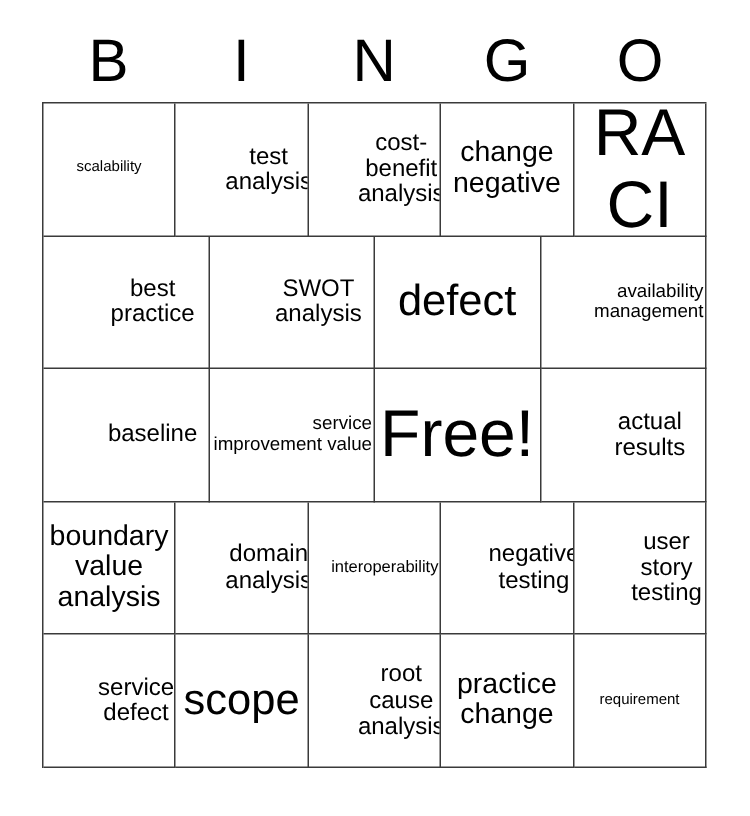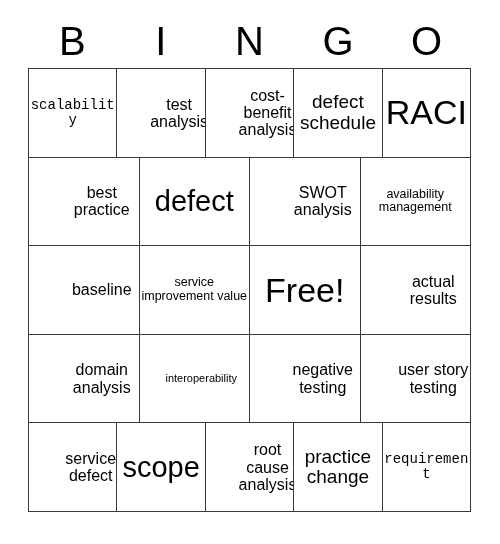--- a/index.html
+++ b/index.html
@@ -71,7 +71,7 @@
   .fs-xl  { font-size: 29px; }
   .fs-lg  { font-size: 16px; margin-left: 36px; }
   .fs-md  { font-size: 19px; }
-  .fs-sm  { font-size: 14px; font-family: Liberation Mono, monospace; }
+  .fs-sm  { font-size: 10px; }
   .fs-xs  { font-size: 12.5px; }
   .fs-xxs { font-size: 11px; margin-left: 14px; }
 </style>

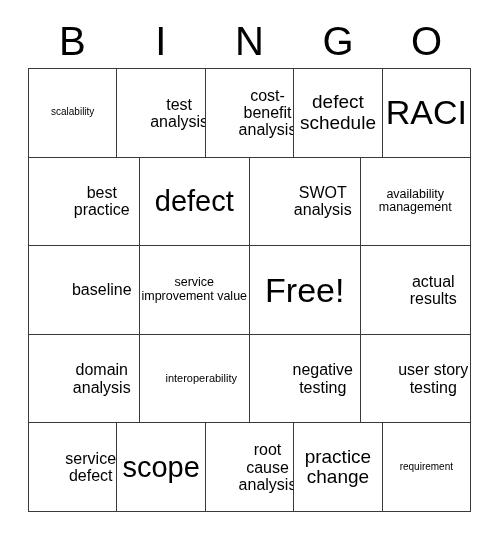--- a/index.html
+++ b/index.html
@@ -101,7 +101,7 @@
           <span class="cell-text fs-lg">cost-benefit analysis</span>
         </div>
       <div class="cell">
-          <span class="cell-text fs-md">defect schedule</span>
+          <span class="cell-text fs-md">change negative</span>
         </div>
       <div class="cell">
           <span class="cell-text fs-xxl">RACI</span>

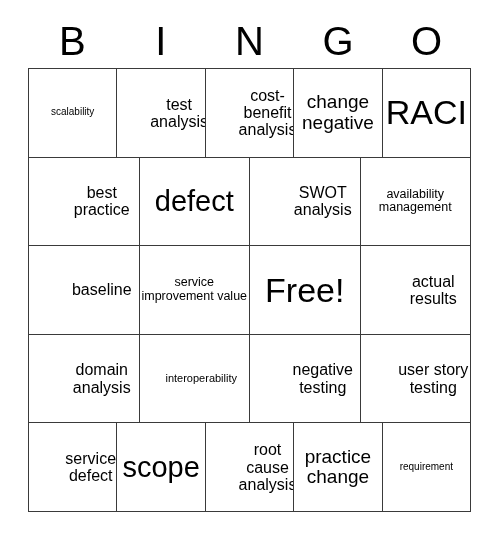--- a/index.html
+++ b/index.html
@@ -67,7 +67,7 @@
     hyphens: none;
   }
   
-  .fs-xxl { font-size: 34px; }
+  .fs-xxl { font-size: 44px; }
   .fs-xl  { font-size: 29px; }
   .fs-lg  { font-size: 16px; margin-left: 36px; }
   .fs-md  { font-size: 19px; }

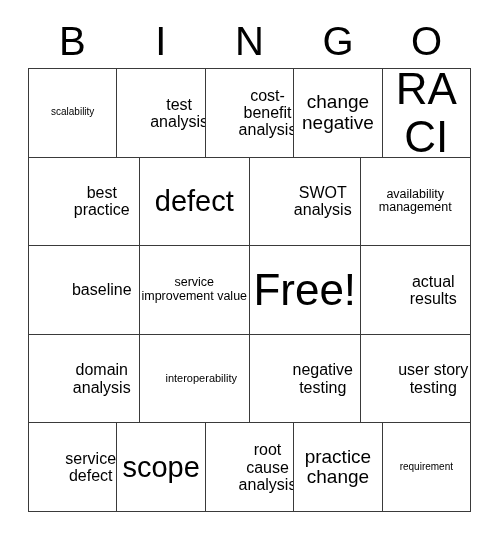--- a/index.html
+++ b/index.html
@@ -113,10 +113,10 @@
           <span class="cell-text fs-lg">best practice</span>
         </div>
       <div class="cell">
-          <span class="cell-text fs-xl">defect</span>
+          <span class="cell-text fs-lg">SWOT analysis</span>
         </div>
       <div class="cell">
-          <span class="cell-text fs-lg">SWOT analysis</span>
+          <span class="cell-text fs-xl">defect</span>
         </div>
       <div class="cell">
           <span class="cell-text fs-xs">availability management</span>

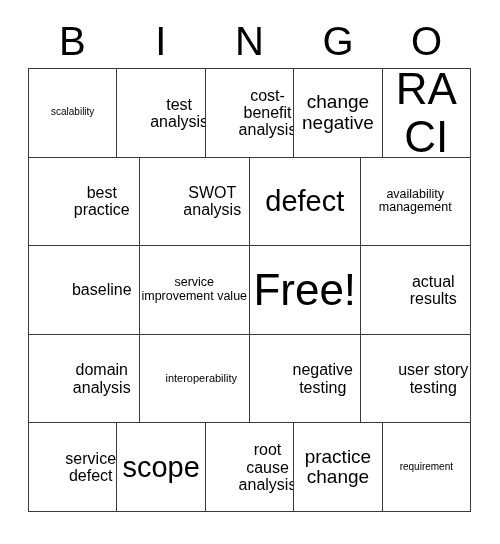--- a/index.html
+++ b/index.html
@@ -72,7 +72,7 @@
   .fs-lg  { font-size: 16px; margin-left: 36px; }
   .fs-md  { font-size: 19px; }
   .fs-sm  { font-size: 10px; }
-  .fs-xs  { font-size: 12.5px; }
+  .fs-xs  { font-size: 12.5px; text-align: right; }
   .fs-xxs { font-size: 11px; margin-left: 14px; }
 </style>
 </head>

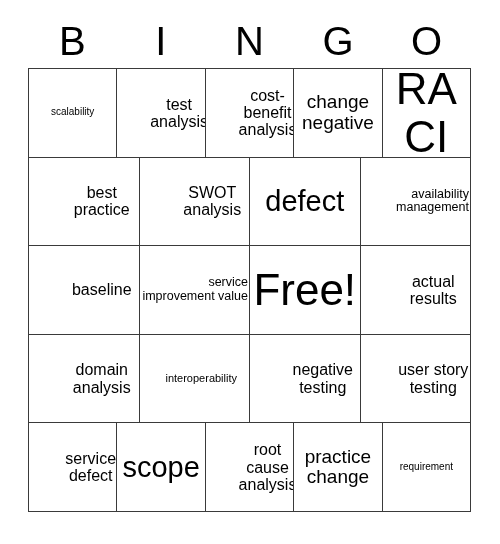--- a/index.html
+++ b/index.html
@@ -140,6 +140,9 @@
 
     <div class="grid-row">
       <div class="cell">
+          <span class="cell-text fs-md">boundary value analysis</span>
+        </div>
+      <div class="cell">
           <span class="cell-text fs-lg">domain analysis</span>
         </div>
       <div class="cell">

